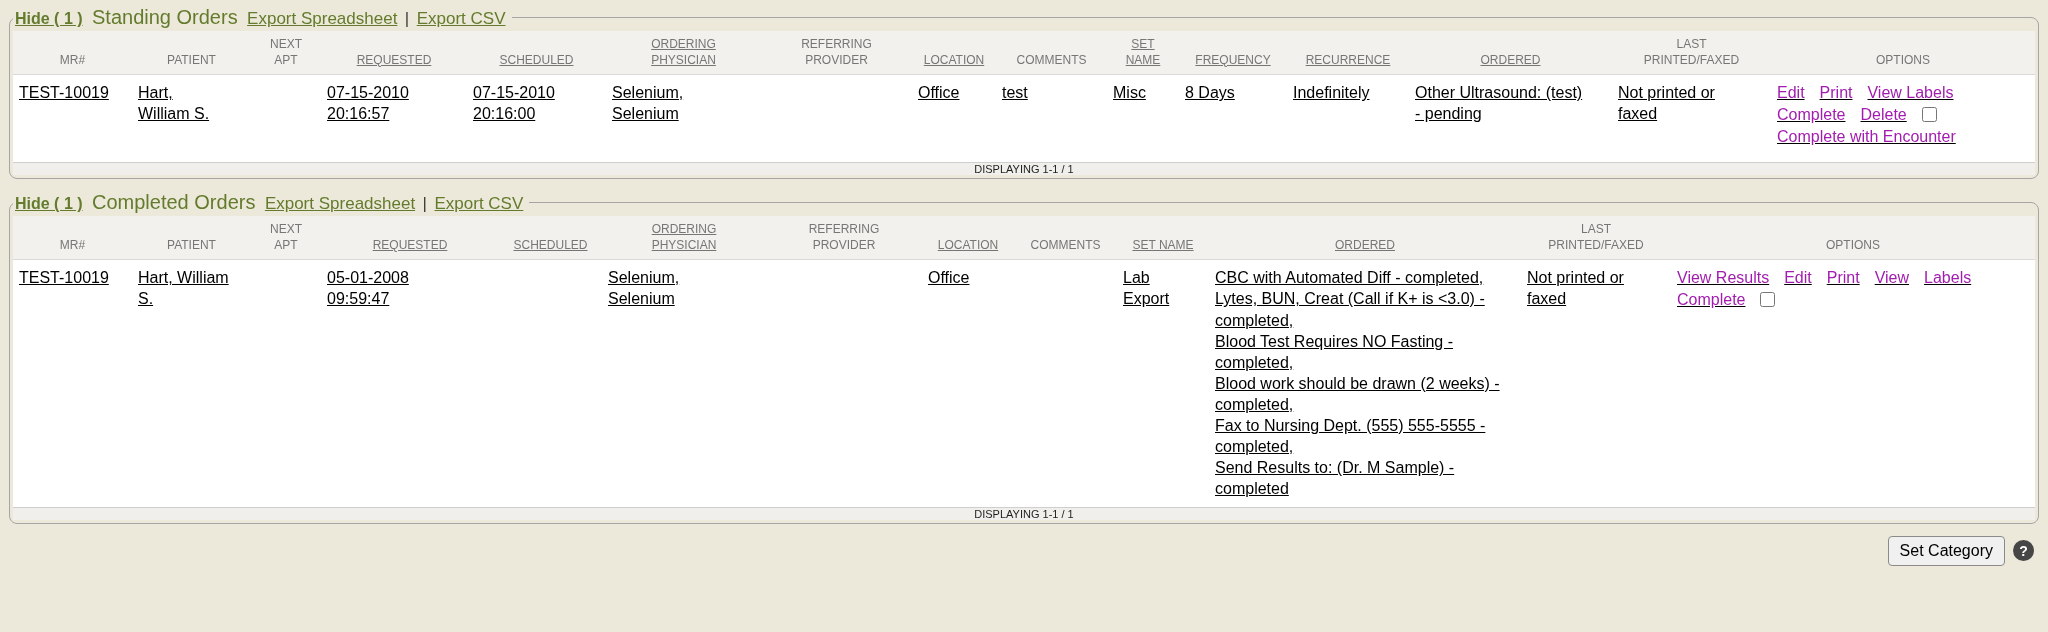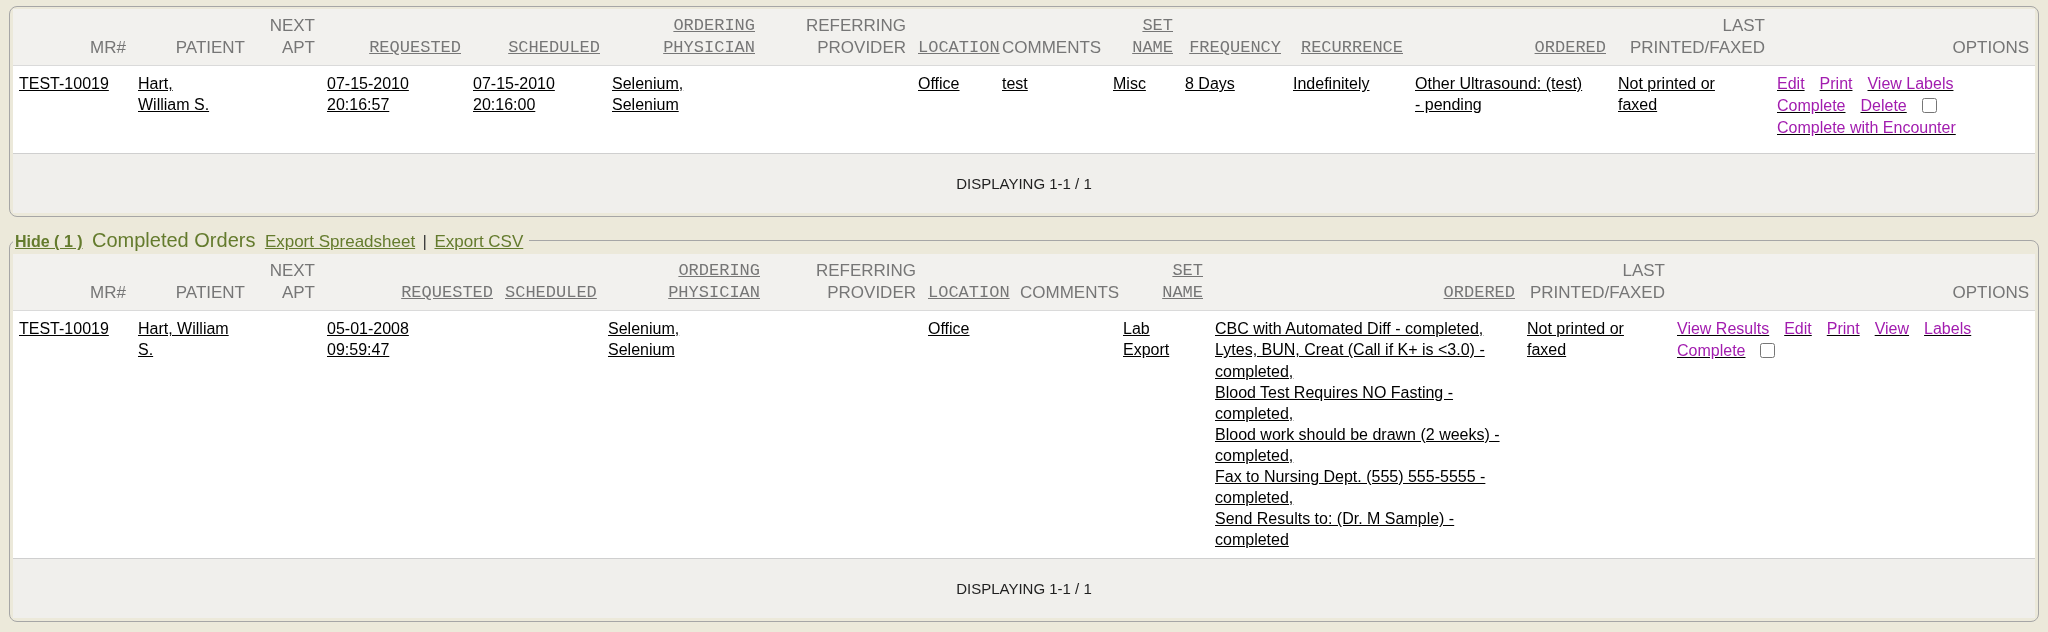--- a/index.html
+++ b/index.html
@@ -76,6 +76,13 @@
 <body>
 
 <fieldset class="orders">
+  <legend class="sec-legend">
+    <a class="hide-link">Hide ( 1 )</a>
+    <span class="sec-title">Standing Orders</span>
+    <a class="export-link">Export Spreadsheet</a>
+    <span class="pipe">|</span>
+    <a class="export-link">Export CSV</a>
+  </legend>
   <table class="orders-table">
     <colgroup>
       <col style="width:119px">

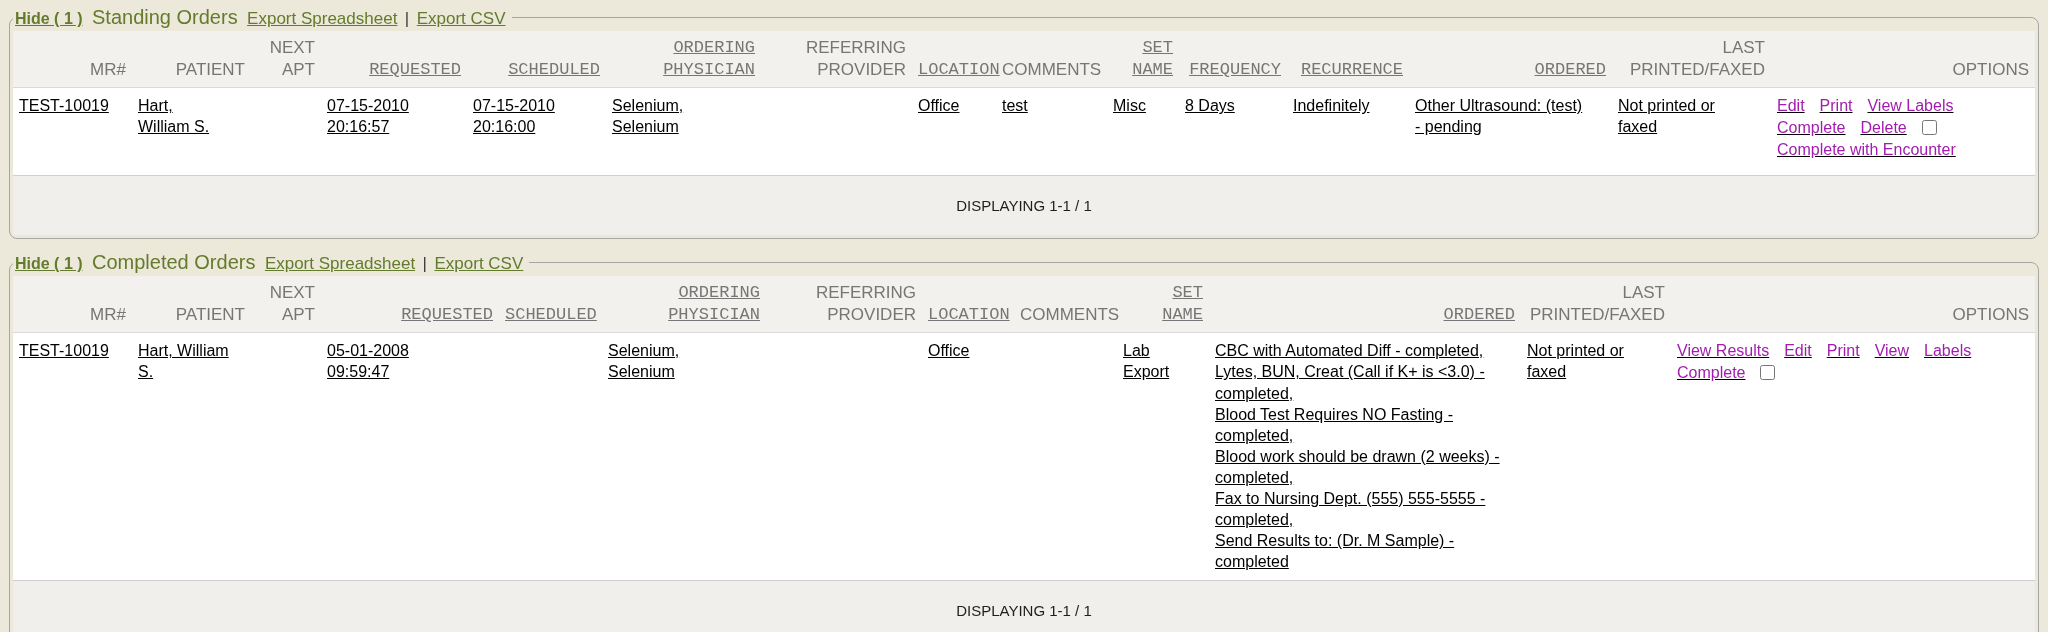--- a/index.html
+++ b/index.html
@@ -28,8 +28,8 @@
   table.orders-table { width: 100%; border-collapse: collapse; table-layout: fixed; }
   .orders-table th {
     background: #f2f1ee; color: #767676;
-    font-weight: 400; font-size: 17px;
-    text-align: right; vertical-align: bottom;
+    font-weight: 400; font-size: 12px;
+    text-align: center; vertical-align: bottom;
     padding: 6px; line-height: 1.3;
     border-bottom: 1px solid #dadada;
   }

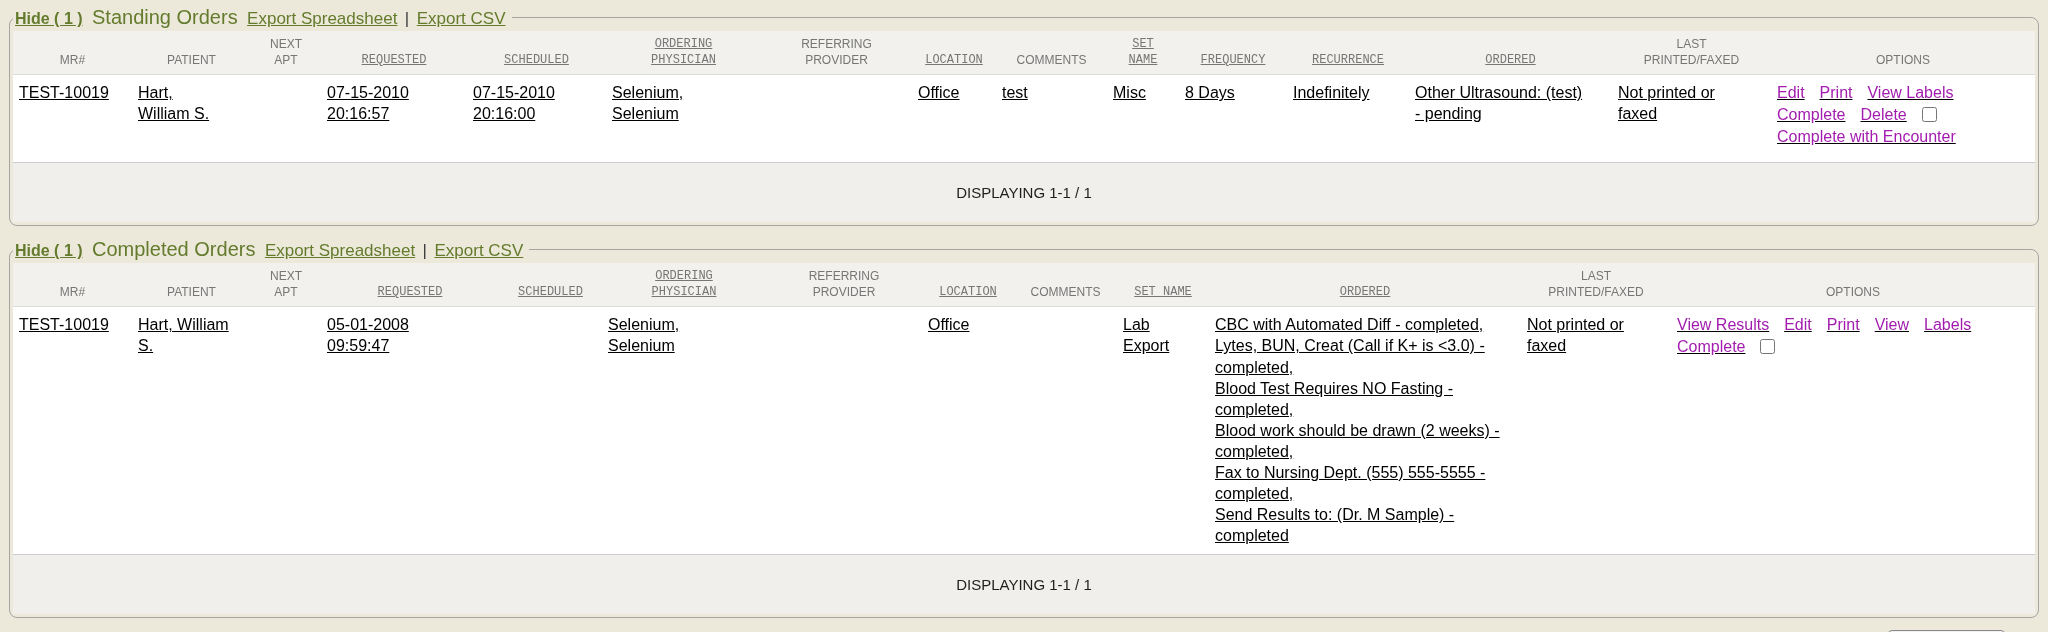--- a/index.html
+++ b/index.html
@@ -33,7 +33,7 @@
     padding: 6px; line-height: 1.3;
     border-bottom: 1px solid #dadada;
   }
-  .orders-table th.u { text-decoration: underline; cursor: pointer; font-family: Liberation Mono, monospace; }
+  .orders-table th.u { text-decoration: underline; cursor: pointer; }
   .orders-table td.cell {
     background: #fff; vertical-align: top; text-align: left;
     padding: 7px 6px; line-height: 1.32; text-decoration: underline;

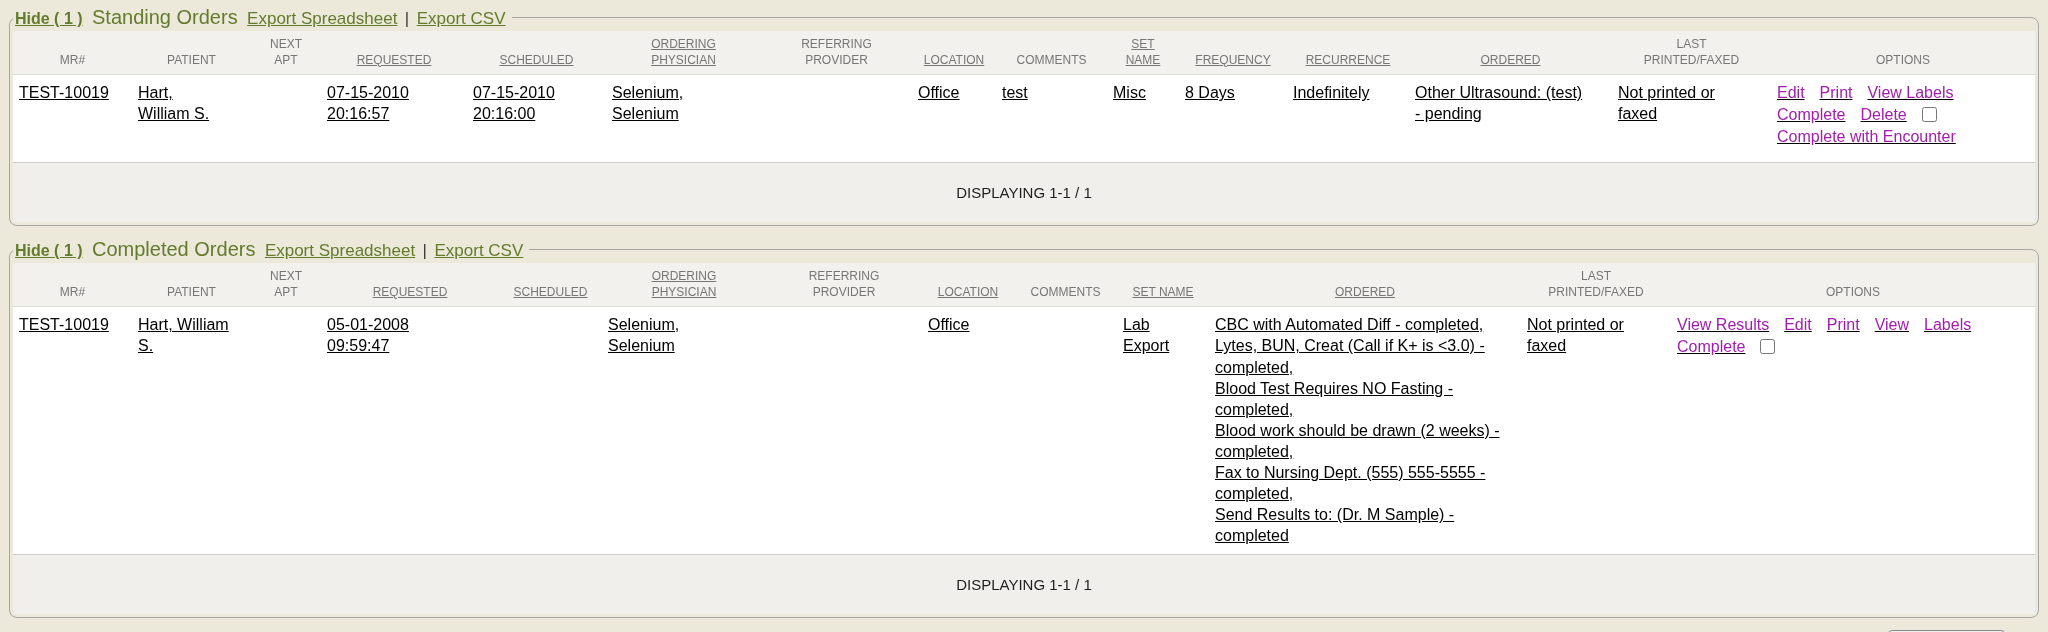--- a/index.html
+++ b/index.html
@@ -42,8 +42,8 @@
   tr.tall-row td.cell { height: 88px; }
   tr.display-row td {
     background: #f0efec; border-top: 1px solid #cfcfcf;
-    text-align: center; font-size: 15px; color: #1f1f1f;
-    padding: 21px;
+    text-align: center; font-size: 11px; color: #1f1f1f;
+    padding: 0;
   }
 
   .opt-line { white-space: nowrap; margin-bottom: 1px; }

